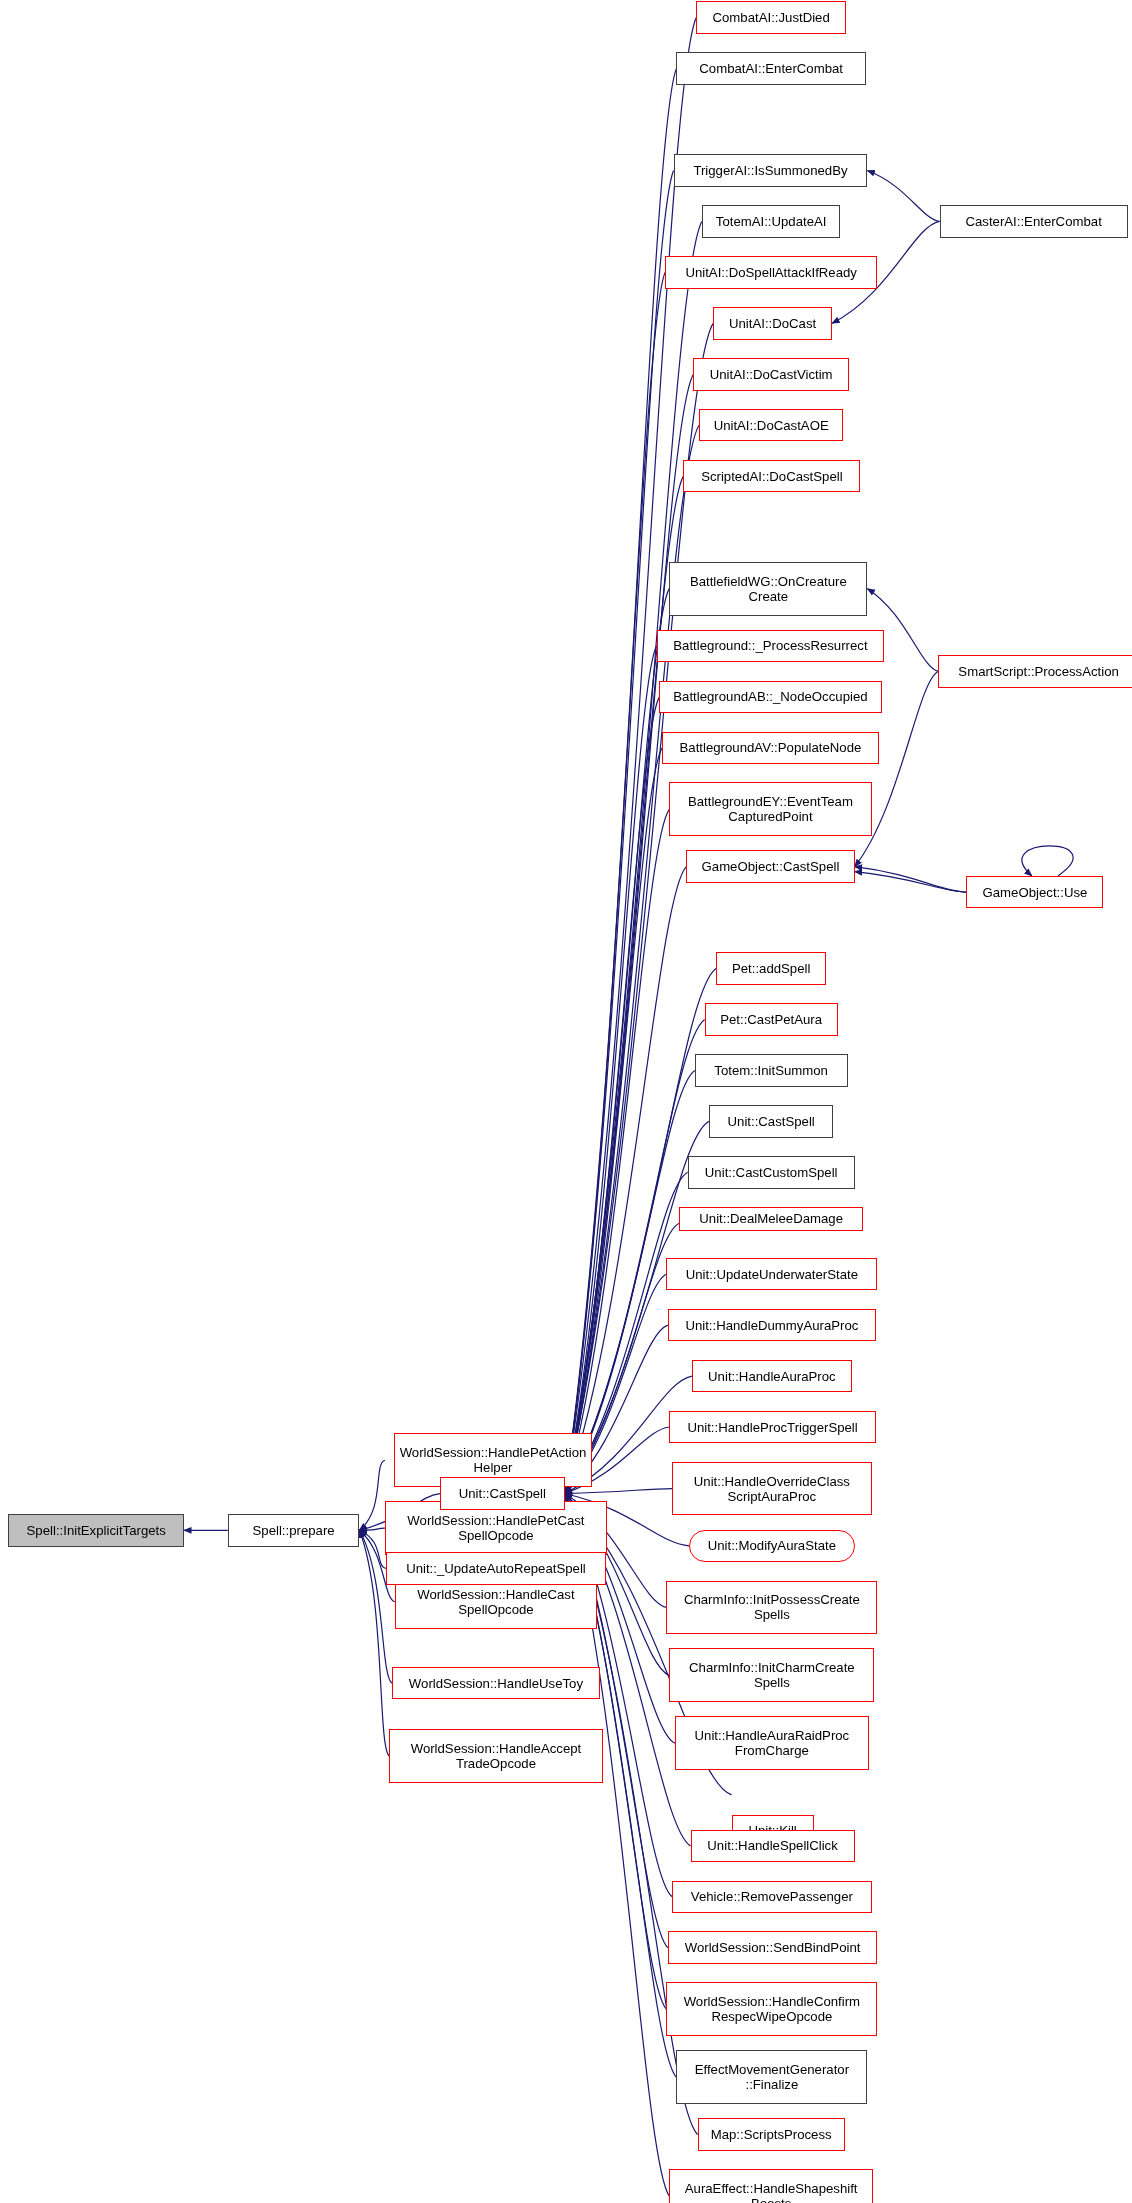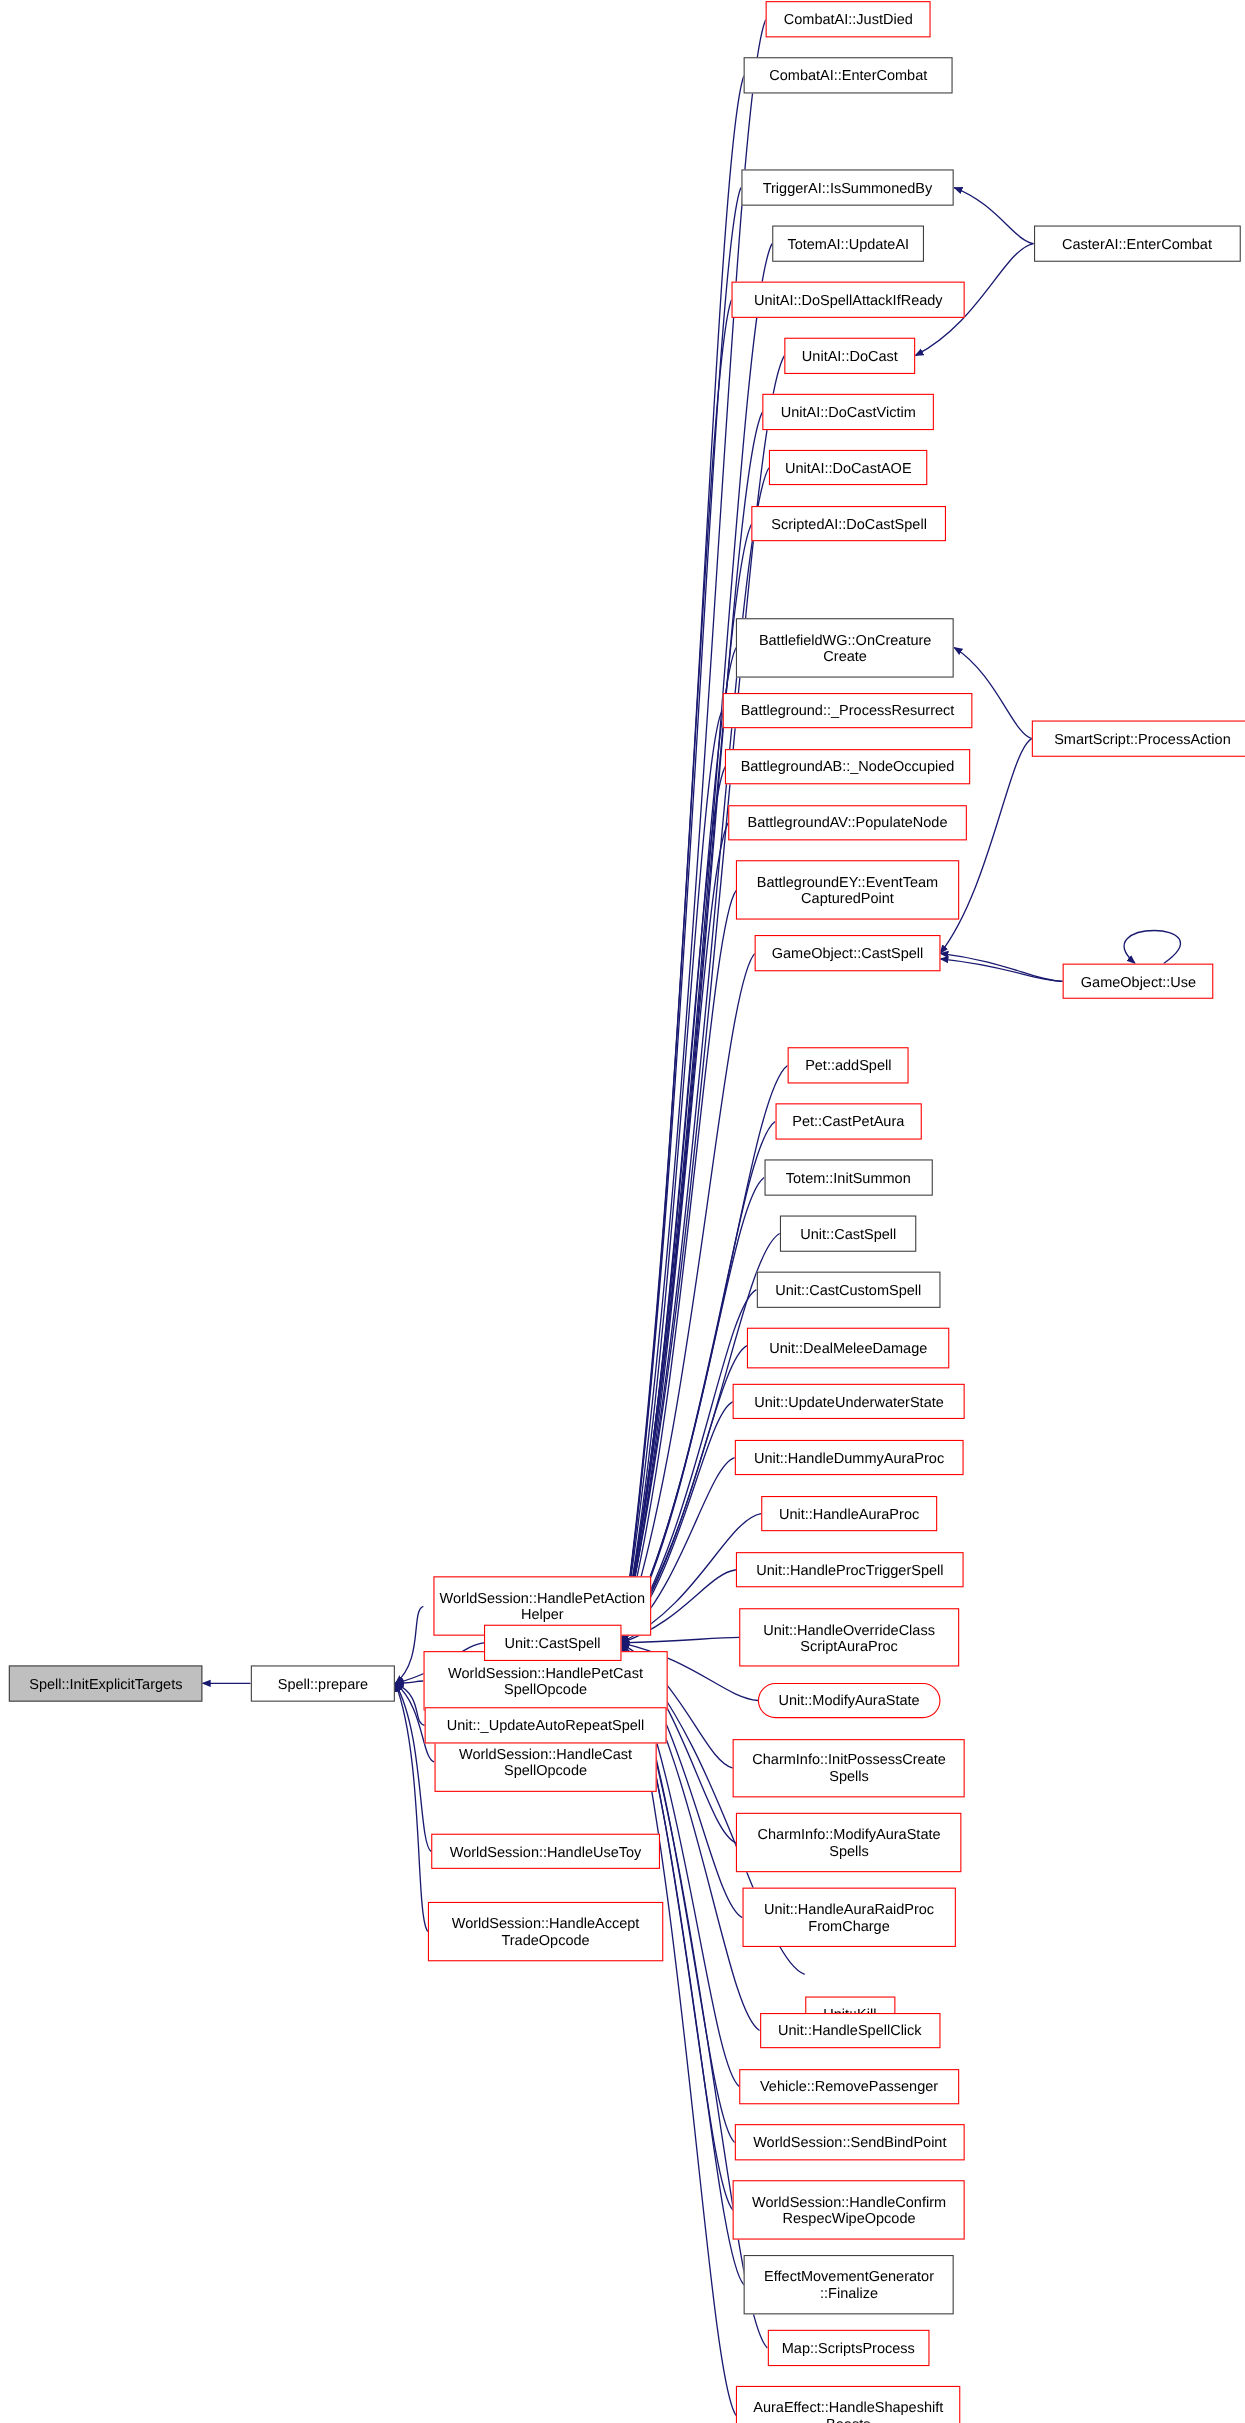--- a/index.html
+++ b/index.html
@@ -130,7 +130,7 @@
     <div class="node black" style="left: 694.765px; top: 1054.17px; width: 152.82px; height: 32.545px;">Totem::InitSummon</div>
     <div class="node black" style="left: 708.915px; top: 1105.12px; width: 124.52px; height: 32.545px;">Unit::CastSpell</div>
     <div class="node black" style="left: 687.69px; top: 1156.06px; width: 166.97px; height: 32.545px;">Unit::CastCustomSpell</div>
-    <div class="node " style="left: 679.2px; top: 1206.99px; width: 183.95px; height: 37px;">Unit::DealMeleeDamage</div>
+    <div class="node " style="left: 679.2px; top: 1206.99px; width: 183.95px; height: 24px;">Unit::DealMeleeDamage</div>
     <div class="node " style="left: 666.465px; top: 1257.93px; width: 210.835px; height: 32.545px;">Unit::UpdateUnderwaterState</div>
     <div class="node " style="left: 667.88px; top: 1308.88px; width: 208.005px; height: 32.545px;">Unit::HandleDummyAuraProc</div>
     <div class="node " style="left: 691.935px; top: 1359.82px; width: 159.895px; height: 32.545px;">Unit::HandleAuraProc</div>

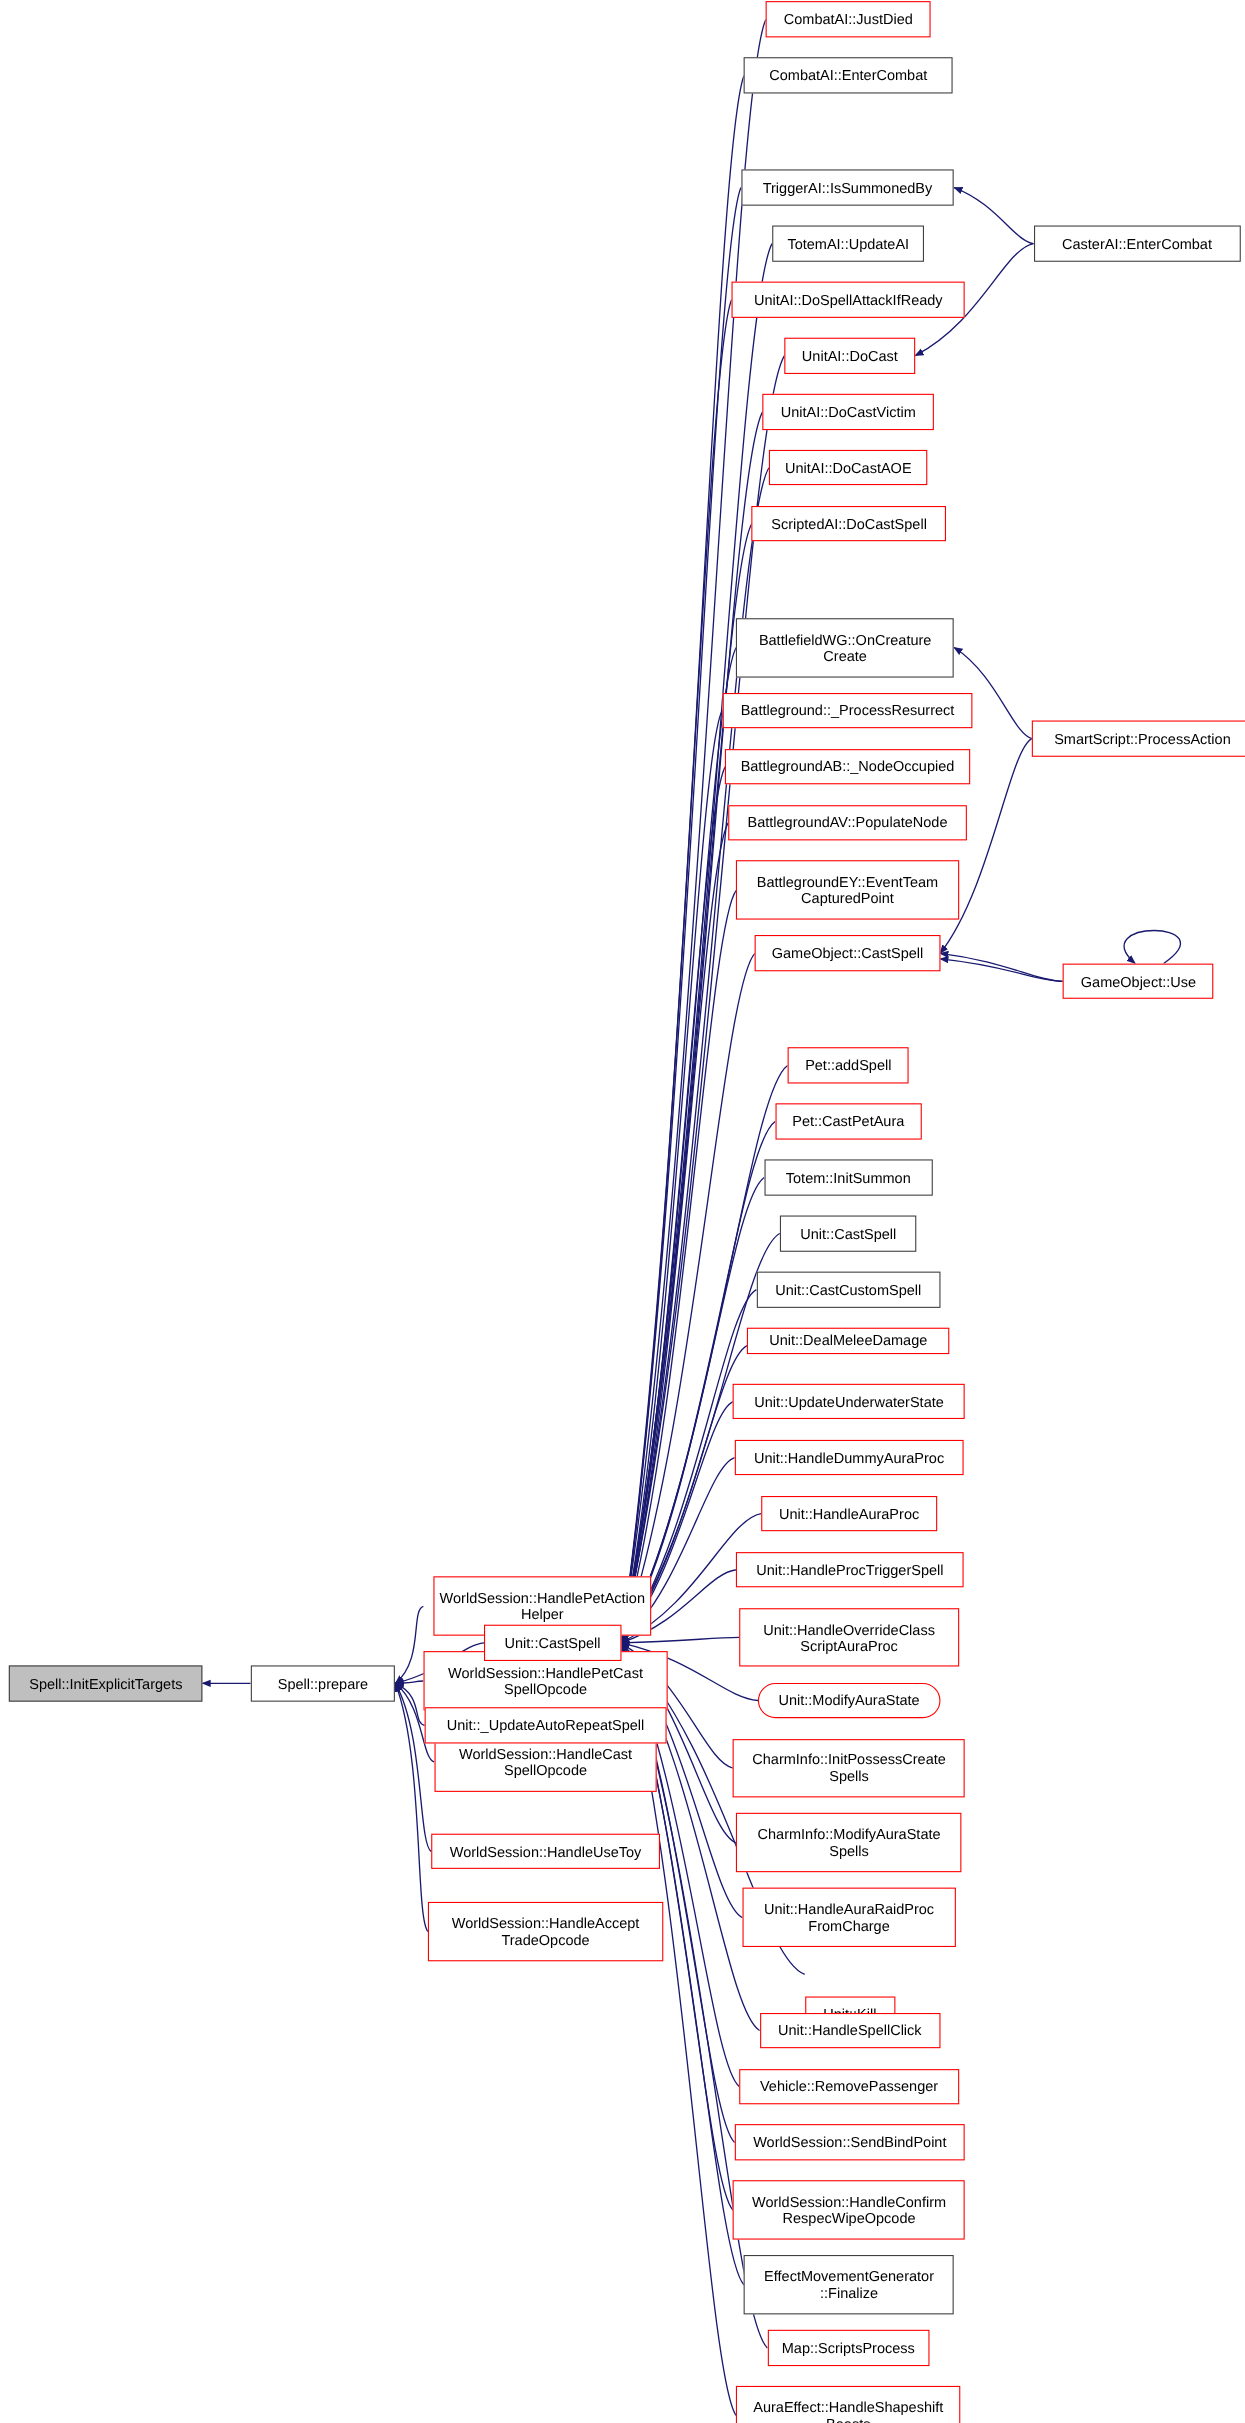--- a/index.html
+++ b/index.html
@@ -140,7 +140,7 @@
     <div class="node " style="left: 689.105px; top: 1529.62px; width: 165.555px; height: 32.545px; border-radius: 16px;">Unit::ModifyAuraState</div>
     <div class="node " style="left: 666.465px; top: 1580.56px; width: 210.835px; height: 53.77px;">CharmInfo::InitPossessCreate
 Spells</div>
-    <div class="node " style="left: 669.295px; top: 1648.47px; width: 205.175px; height: 53.77px;">CharmInfo::ModifyAuraState
+    <div class="node " style="left: 669.295px; top: 1648.47px; width: 205.175px; height: 53.77px;">CharmInfo::InitCharmCreate
 Spells</div>
     <div class="node " style="left: 674.955px; top: 1716.39px; width: 193.855px; height: 53.77px;">Unit::HandleAuraRaidProc
 FromCharge</div>

